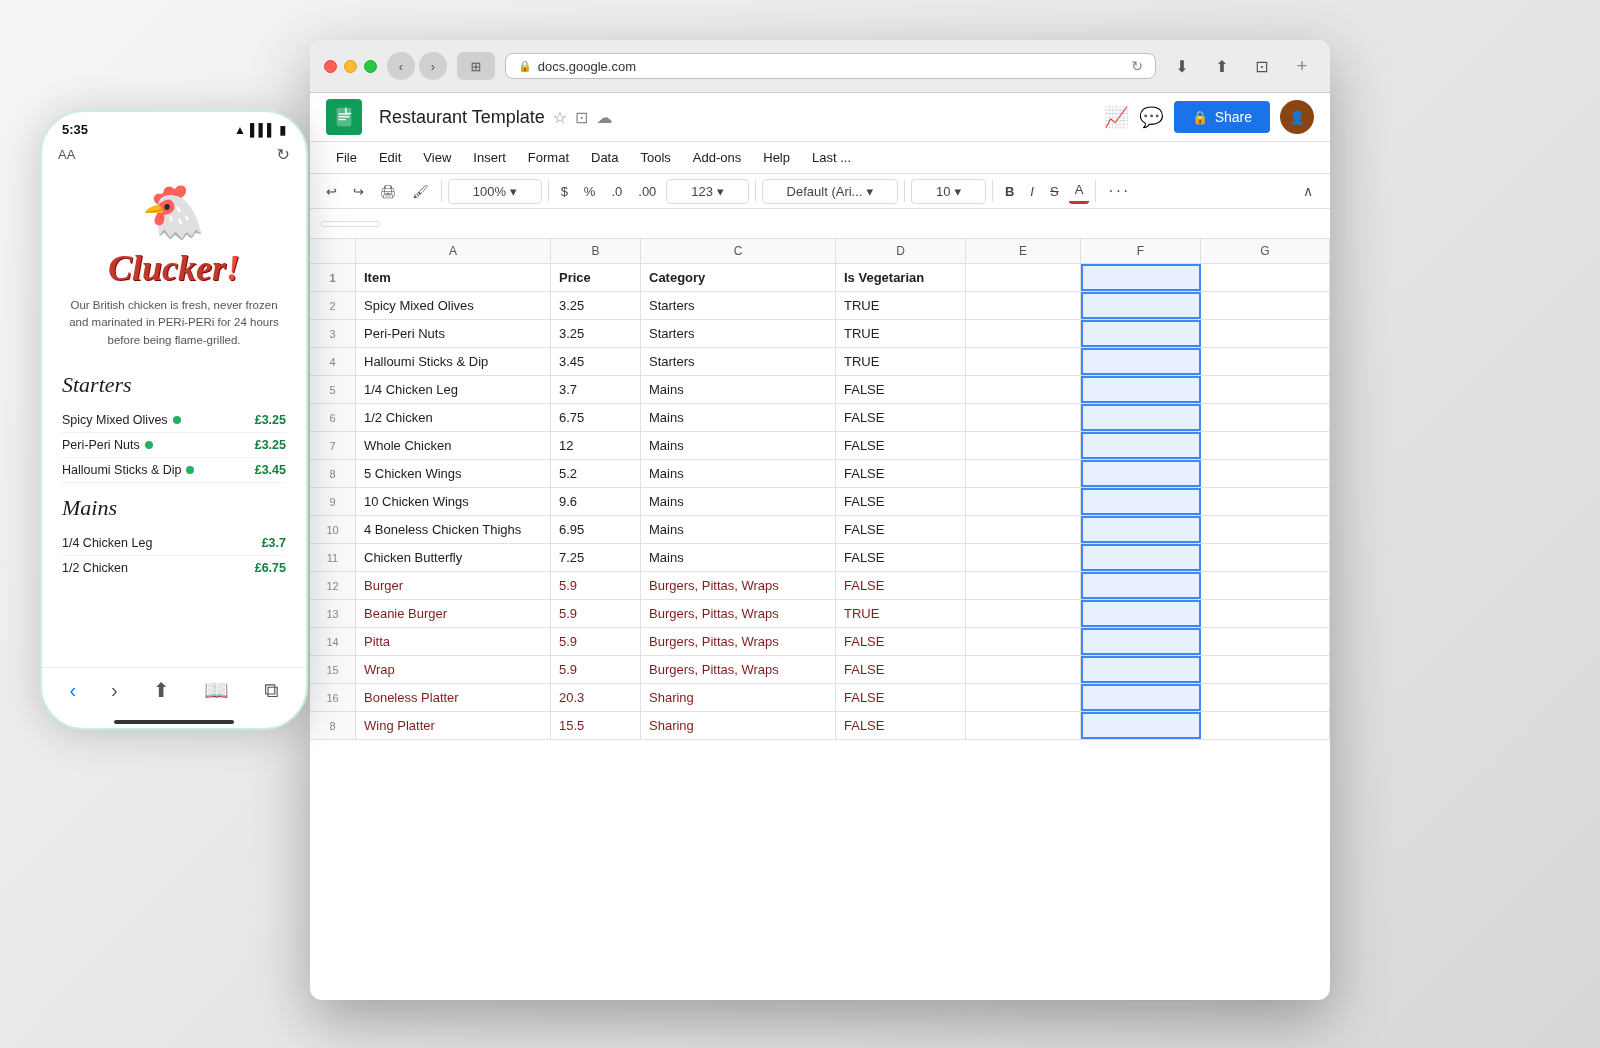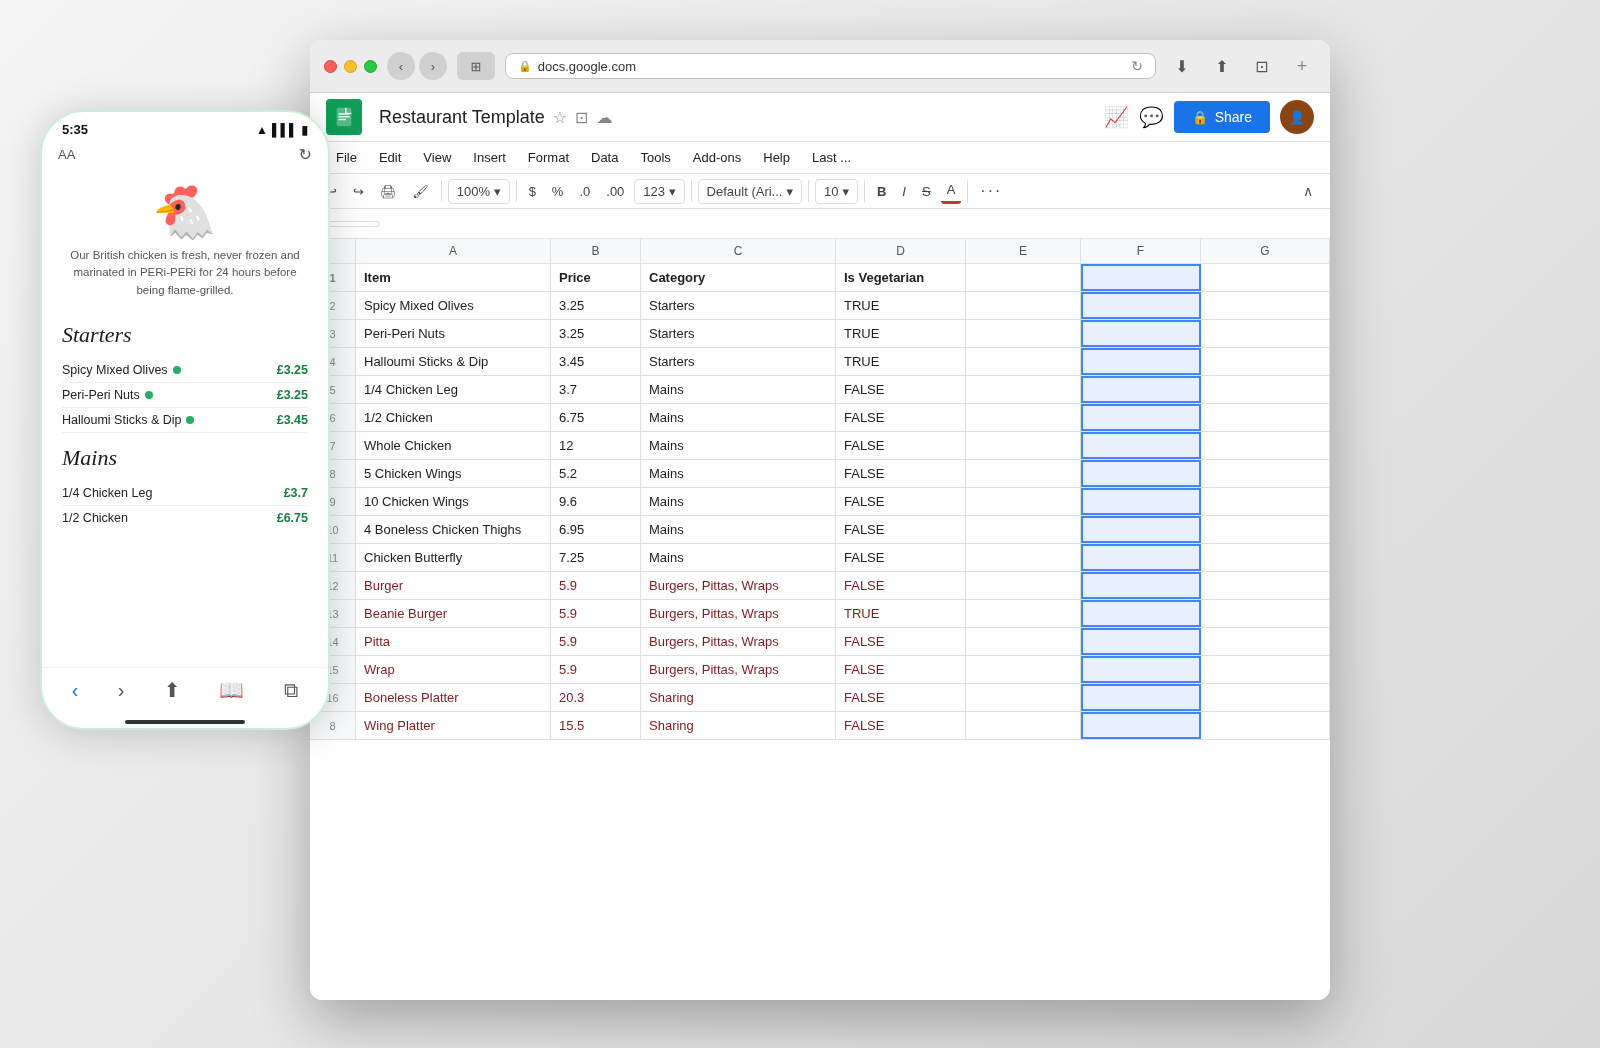--- a/index.html
+++ b/index.html
@@ -30,7 +30,7 @@
       z-index: 10;
     }
     .phone {
-      width: 290px;
+      width: 268px;
       height: 620px;
       background: #fff;
       border-radius: 44px;

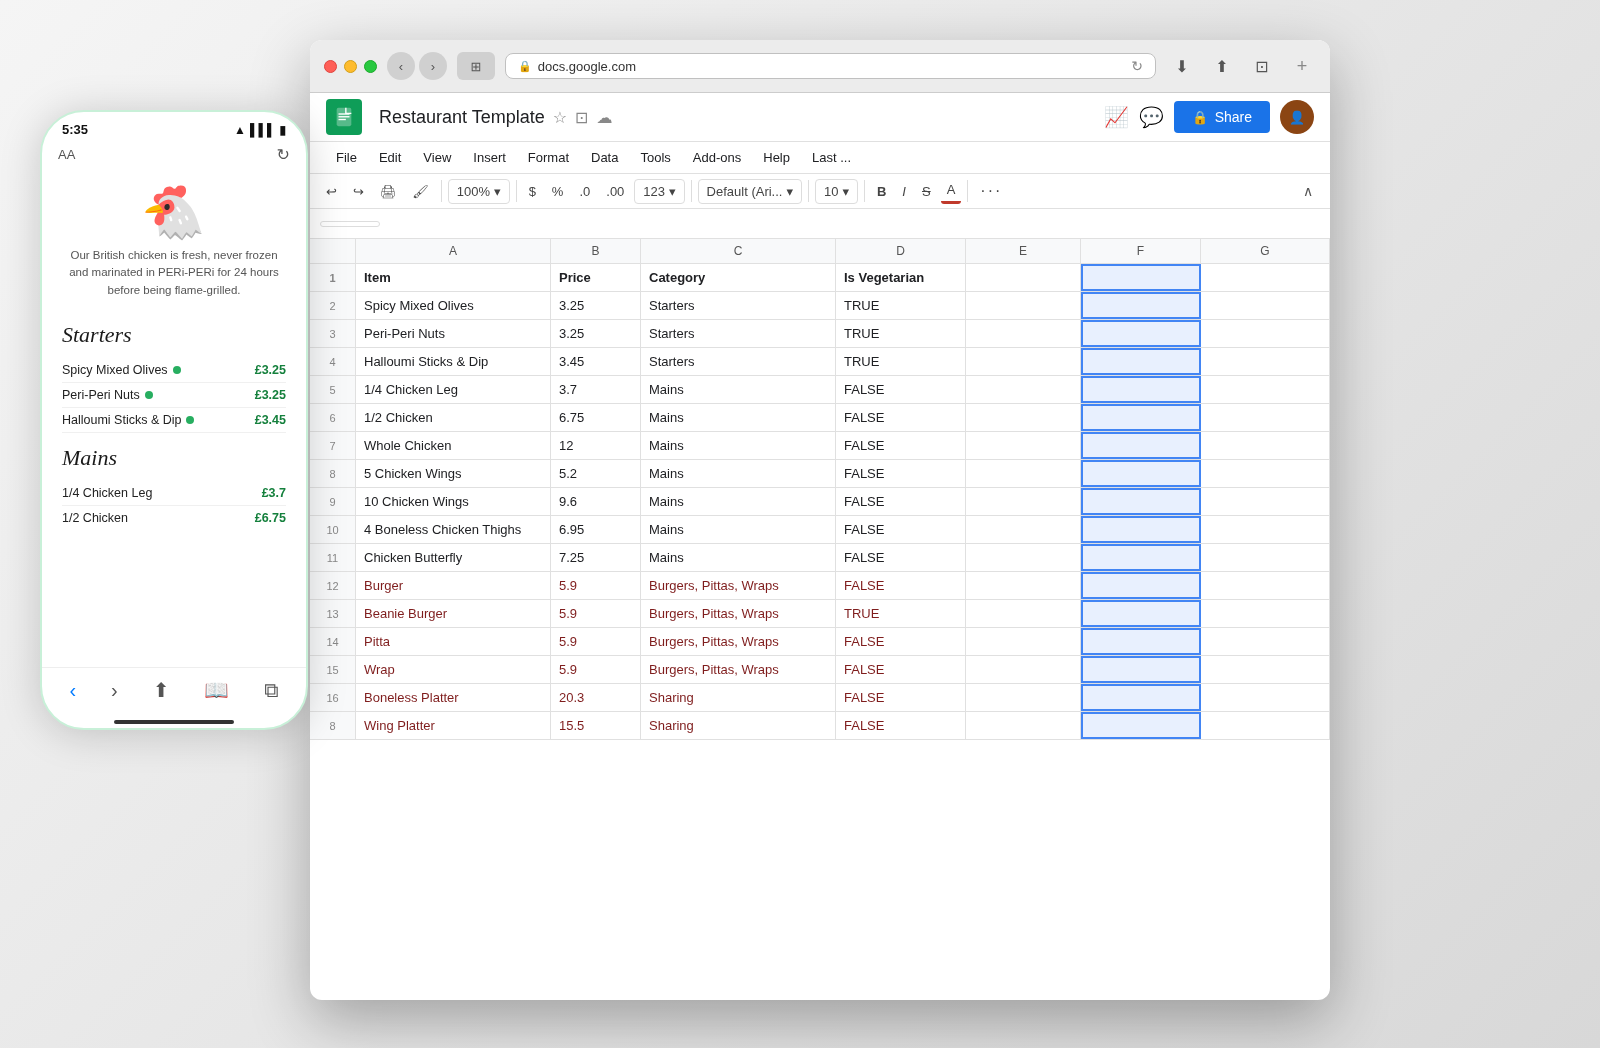--- a/index.html
+++ b/index.html
@@ -396,7 +396,7 @@
       margin: 0 2px;
     }
     .tb-dropdown {
-      padding: 4px 8px;
+      padding: 4px 24px;
       border: 1px solid #ddd;
       border-radius: 4px;
       font-size: 13px;

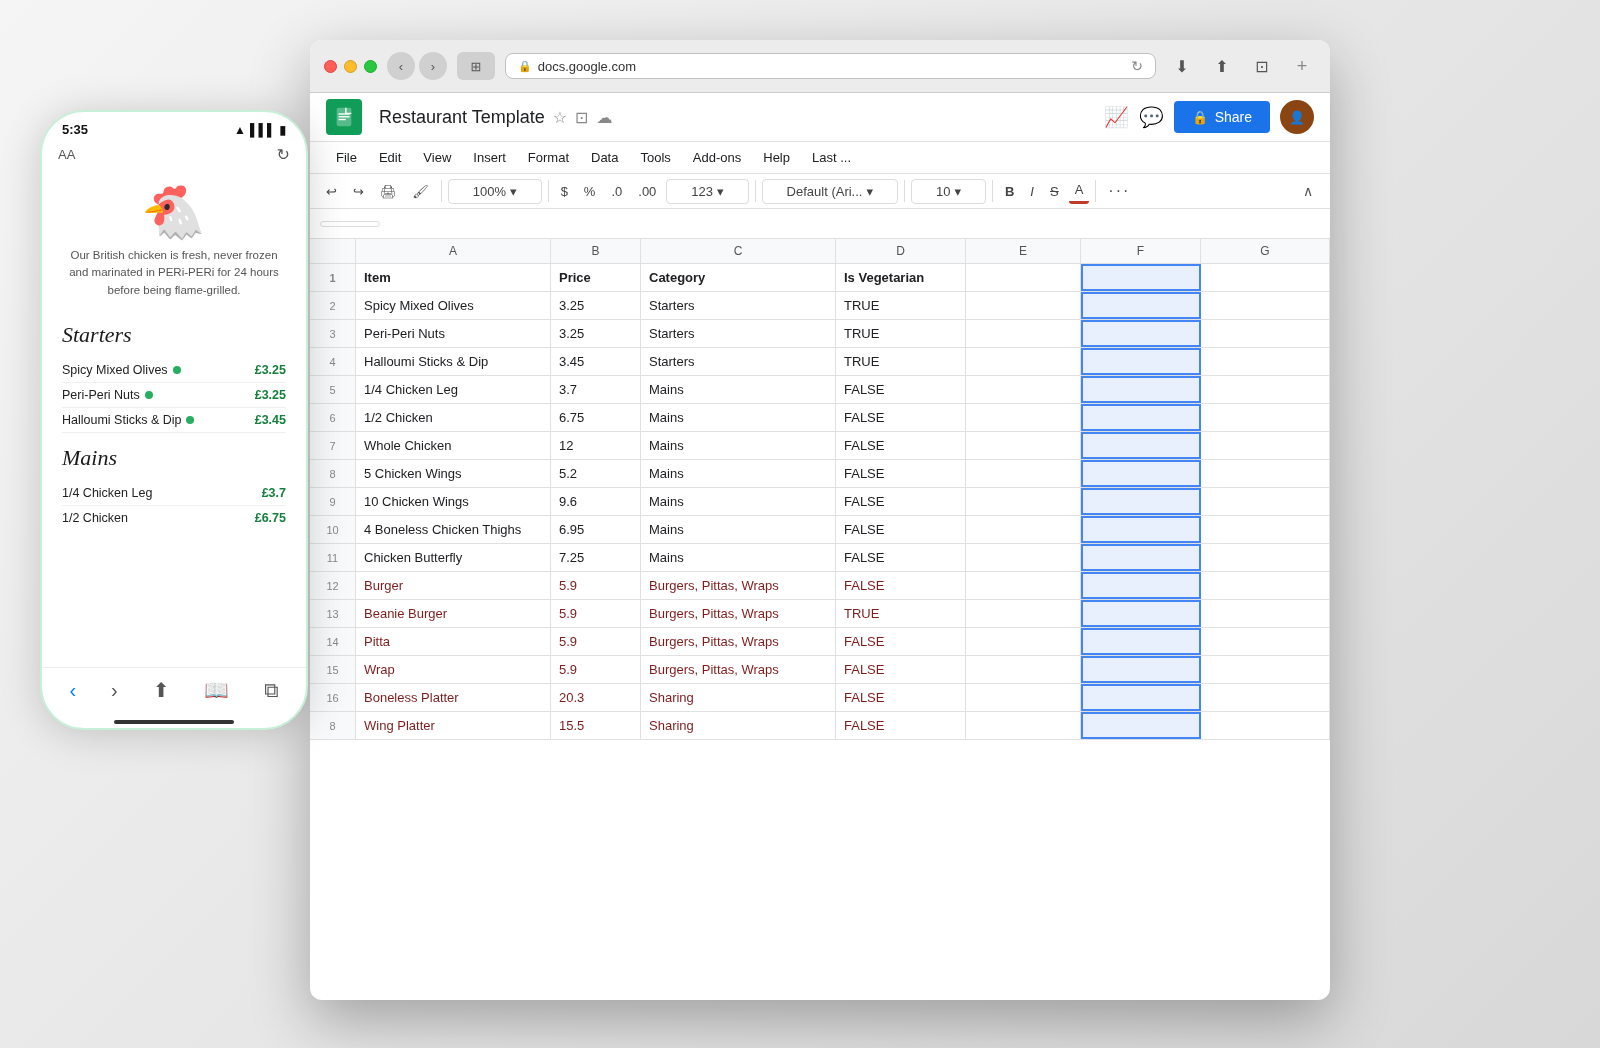--- a/index.html
+++ b/index.html
@@ -542,6 +542,9 @@
 
     <div class="phone-scroll-area">
       <div class="phone-chicken-icon">🐔</div>
+      <div class="phone-brand">
+        <span style="color:#c0392b">Clucker</span><span style="color:#e74c3c">!</span>
+      </div>
       <div class="phone-desc">Our British chicken is fresh, never frozen
 and marinated in PERi-PERi for 24 hours
 before being flame-grilled.</div>

